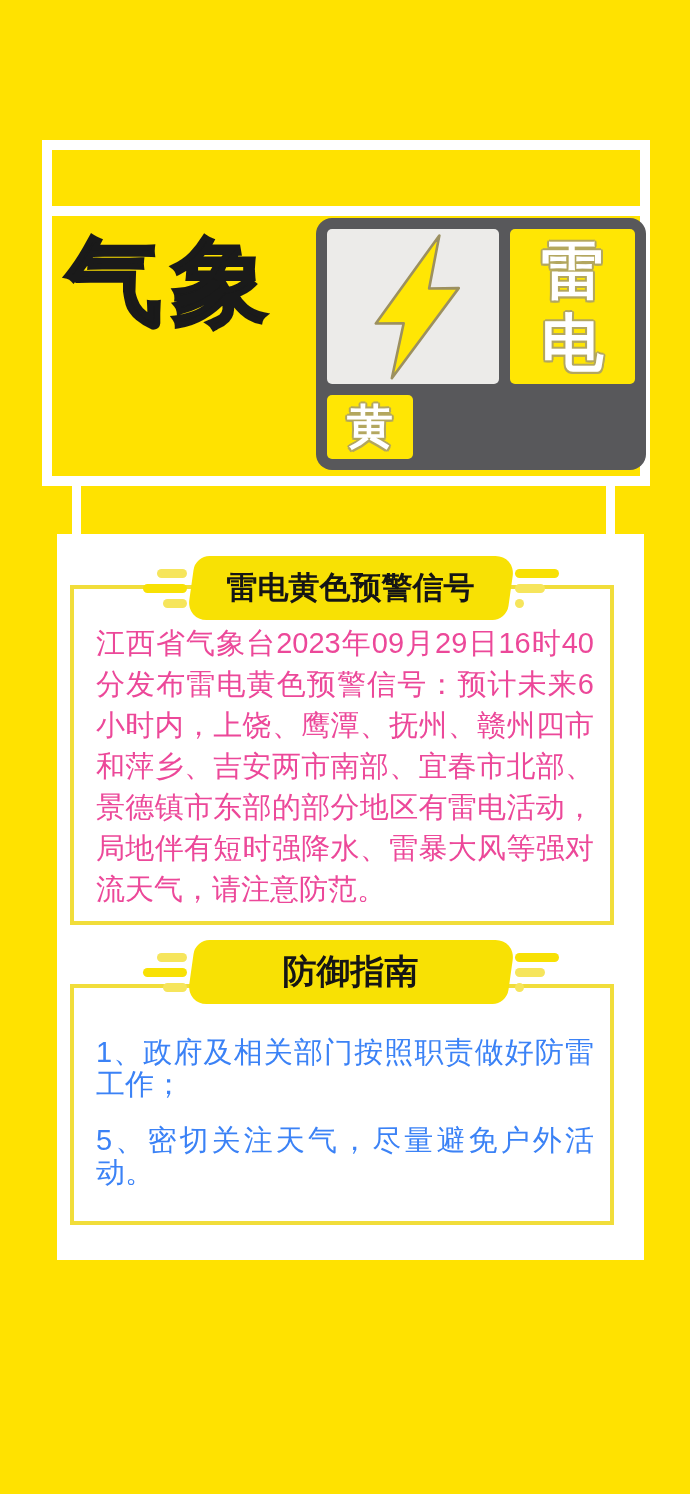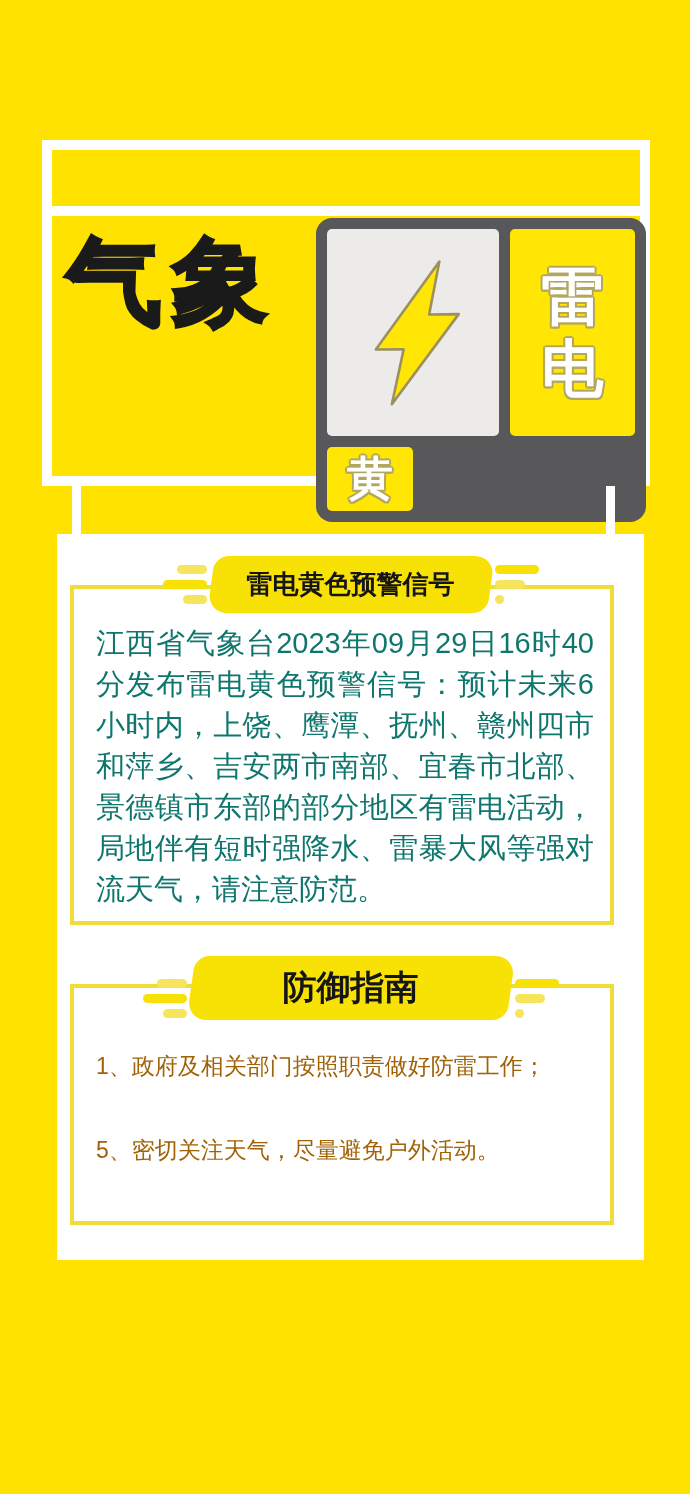--- a/index.html
+++ b/index.html
@@ -30,7 +30,7 @@
   
   .sign{
     margin-left:auto;margin-right:-6px;margin-top:2px;
-    width:330px;height:304px;background:#58585B;border-radius:16px;
+    width:330px;height:252px;background:#58585B;border-radius:16px;
     box-sizing:border-box;padding:11px;
     display:flex;flex-direction:column;gap:11px;
   }

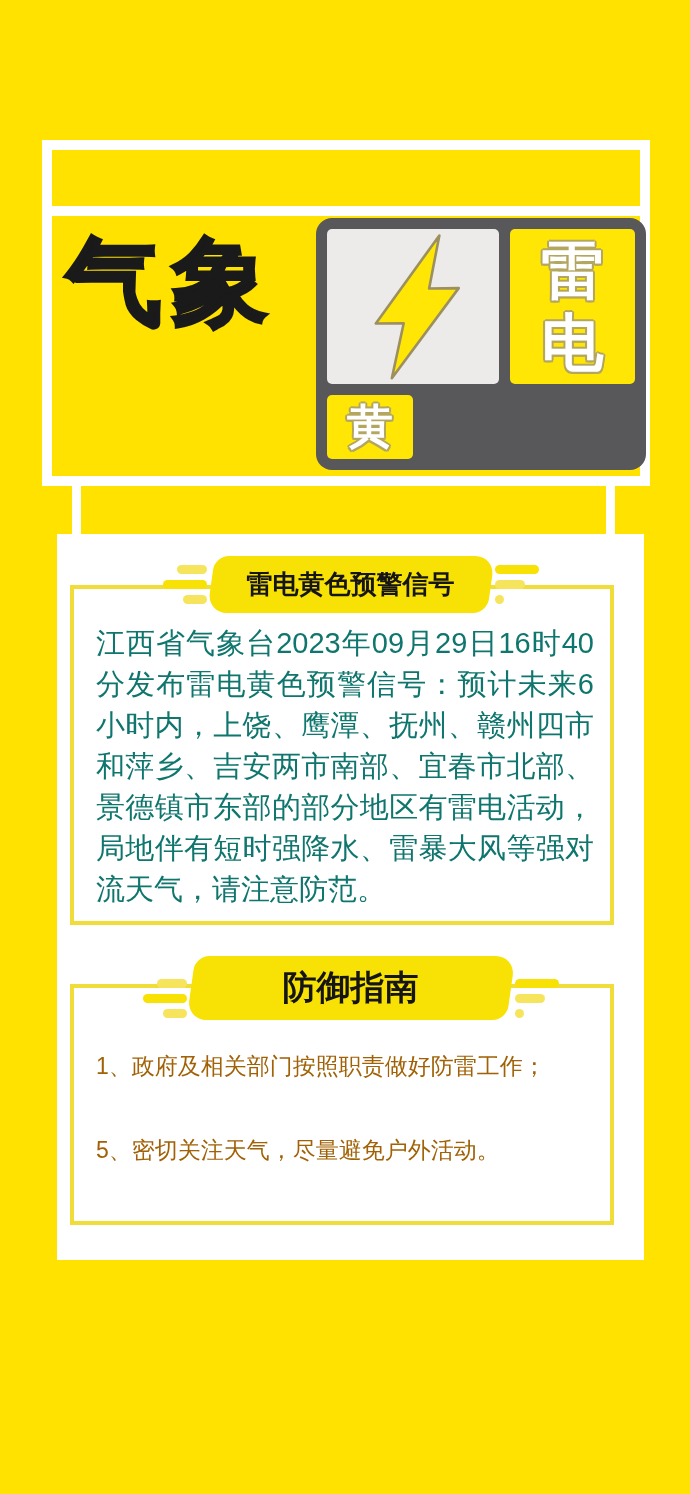--- a/index.html
+++ b/index.html
@@ -95,7 +95,7 @@
     background:#F8E104;transform:skewX(-8deg);
     border-radius:14px 20px 14px 20px;
   }
-  .badge-1{font-size:26px;padding:9px 30px;}
+  .badge-1{font-size:31px;padding:9px 30px;}
   .badge-2{font-size:34px;padding:7px 86px;}
   .dash-group{display:flex;flex-direction:column;gap:6px;}
   .dash-left{align-items:flex-end;}

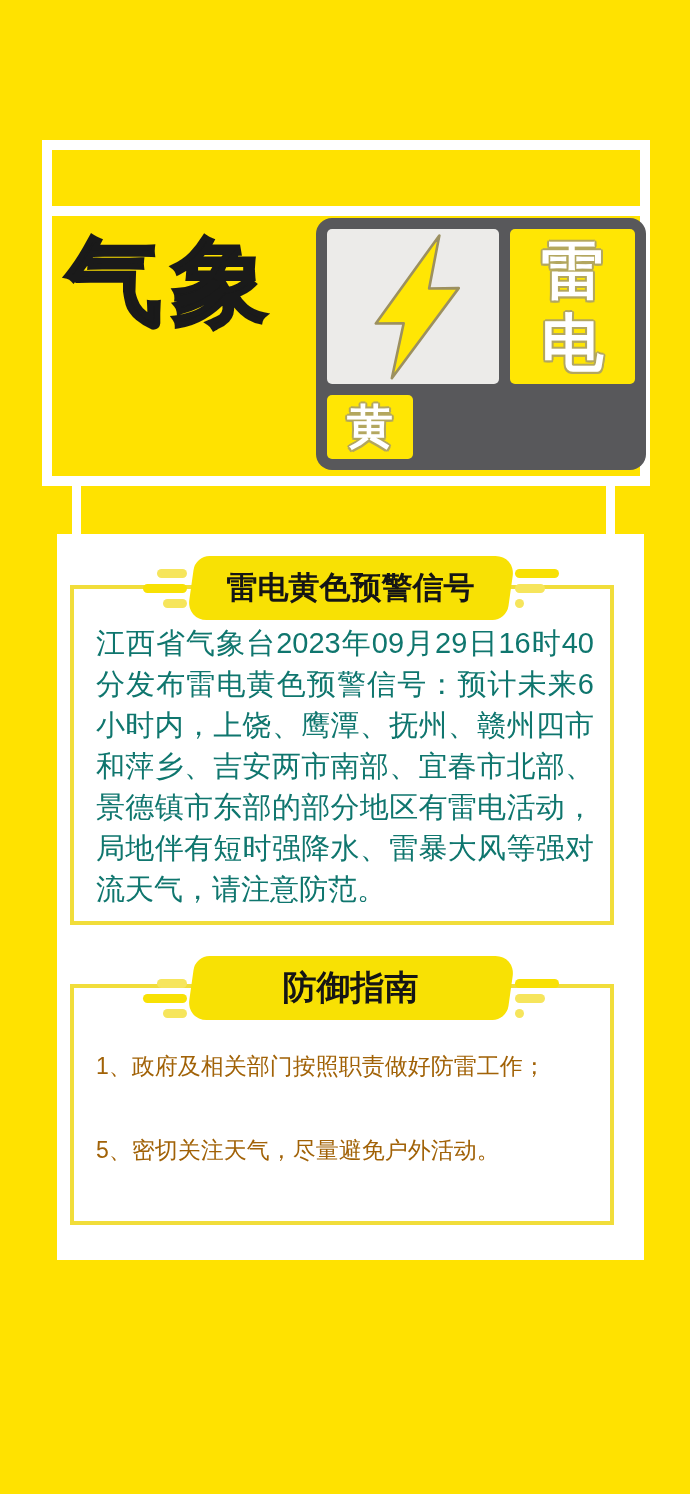--- a/index.html
+++ b/index.html
@@ -69,7 +69,7 @@
 
   .alert-text{
     margin:0;padding:34px 16px 0 22px;
-    font-size:29px;line-height:41px;color:#0f766e;
+    font-size:29px;line-height:41px;color:#ec4899;
     text-align:justify;
   }
   .guide-item{

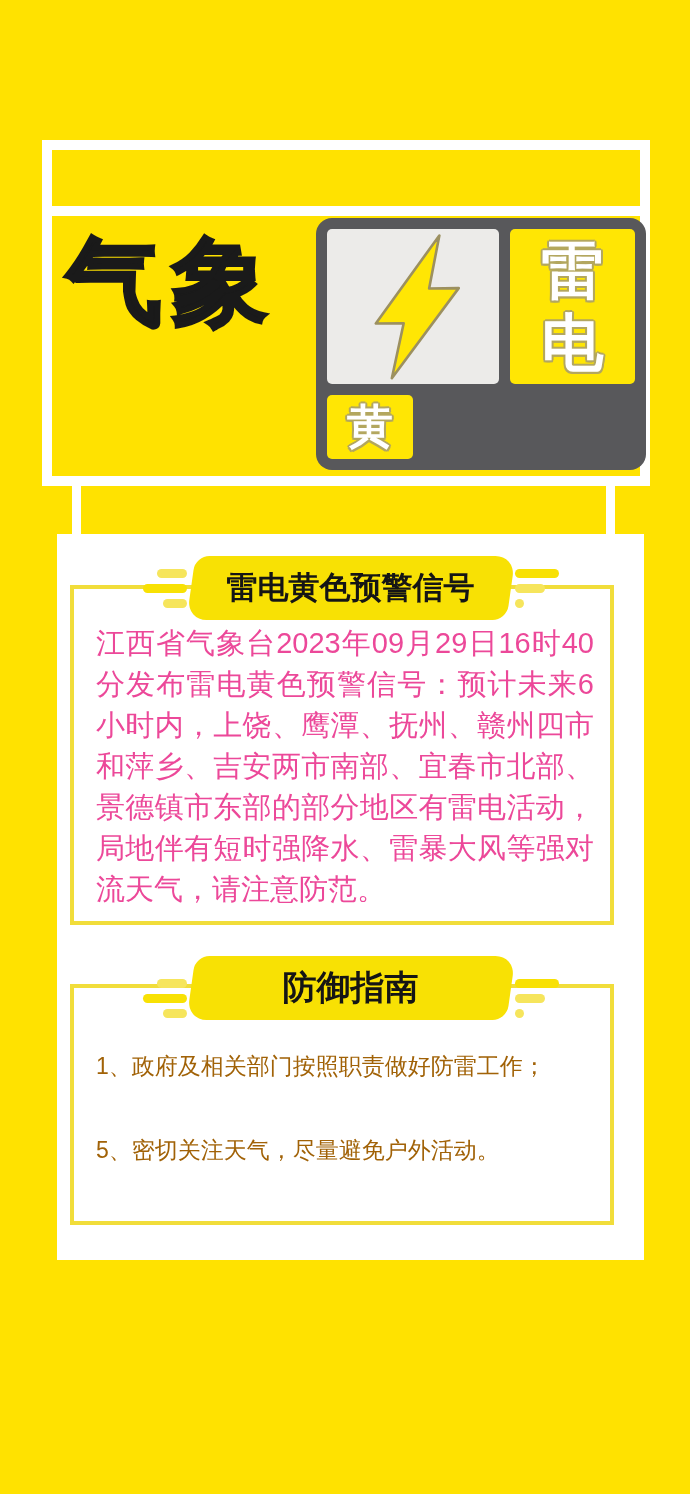--- a/index.html
+++ b/index.html
@@ -85,7 +85,7 @@
     display:flex;align-items:center;justify-content:center;gap:10px;
   }
   .badge-row-1{top:24px;}
-  .badge-row-2{top:424px;align-items:flex-end;}
+  .badge-row-2{top:408px;}
   .badge{
     position:relative;z-index:1;
     color:#151515;font-weight:bold;text-align:center;white-space:nowrap;

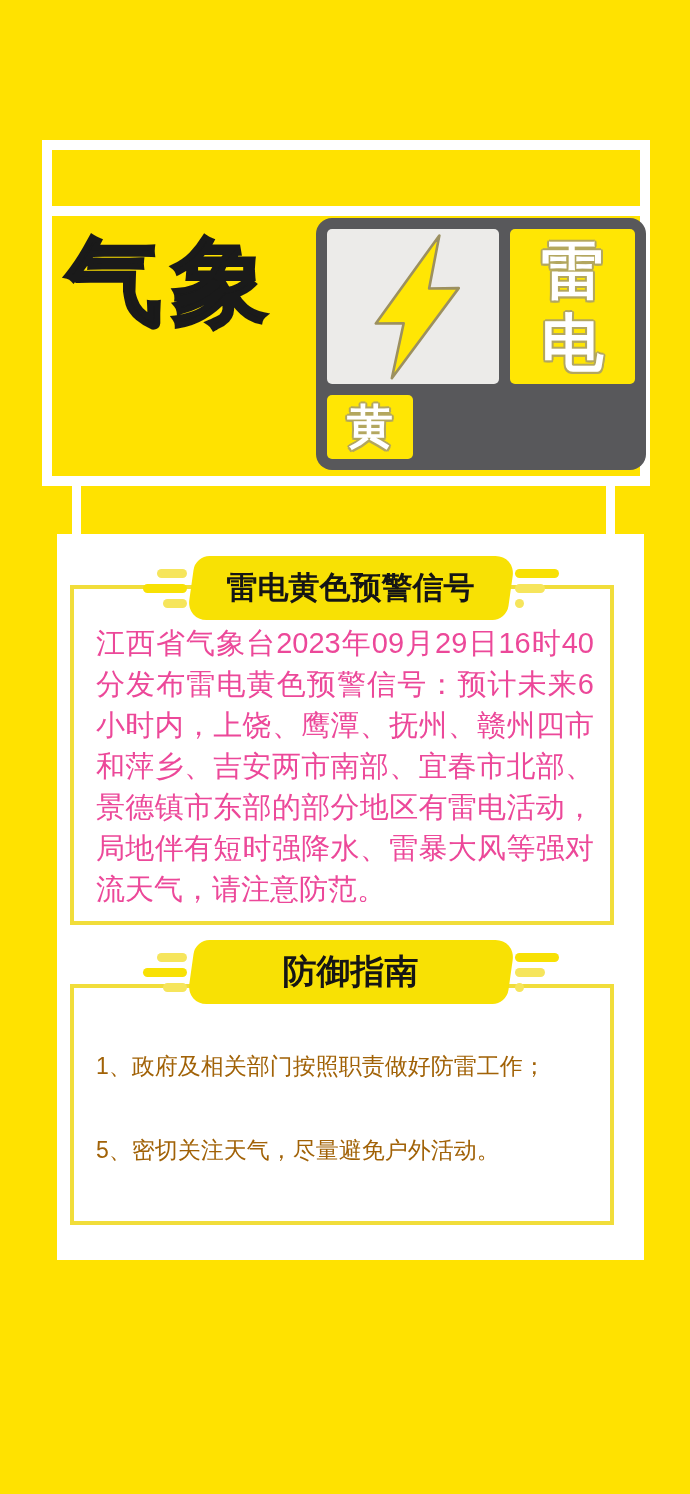--- a/index.html
+++ b/index.html
@@ -74,7 +74,7 @@
   }
   .guide-item{
     margin:0 16px 0 22px;
-    font-size:23px;line-height:60px;color:#a16207;text-align:justify;
+    font-size:29px;line-height:32px;color:#3b82f6;text-align:justify;
   }
   .guide-item-1{margin-top:48px;}
   .guide-item-2{margin-top:24px;}

